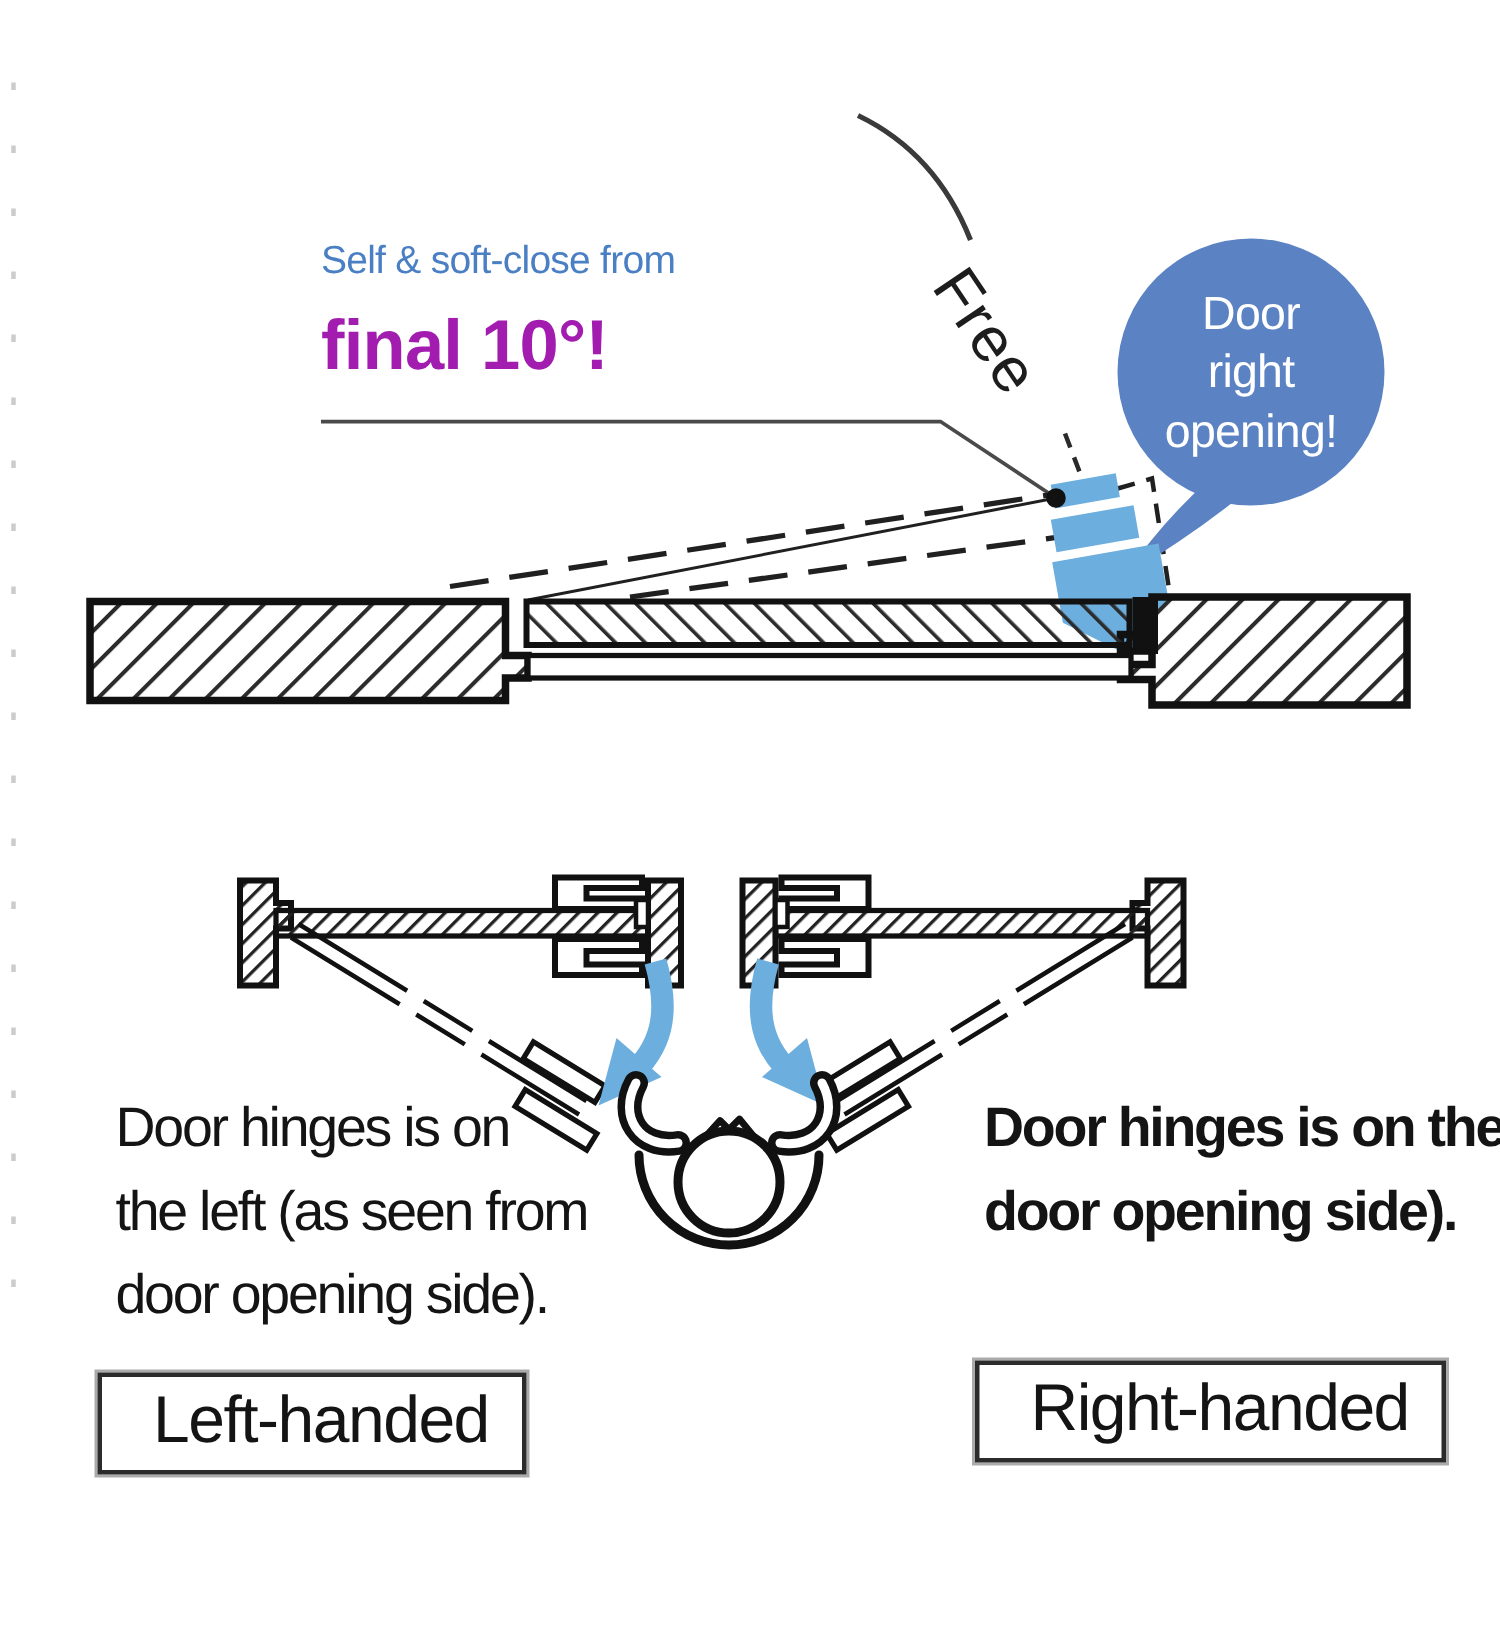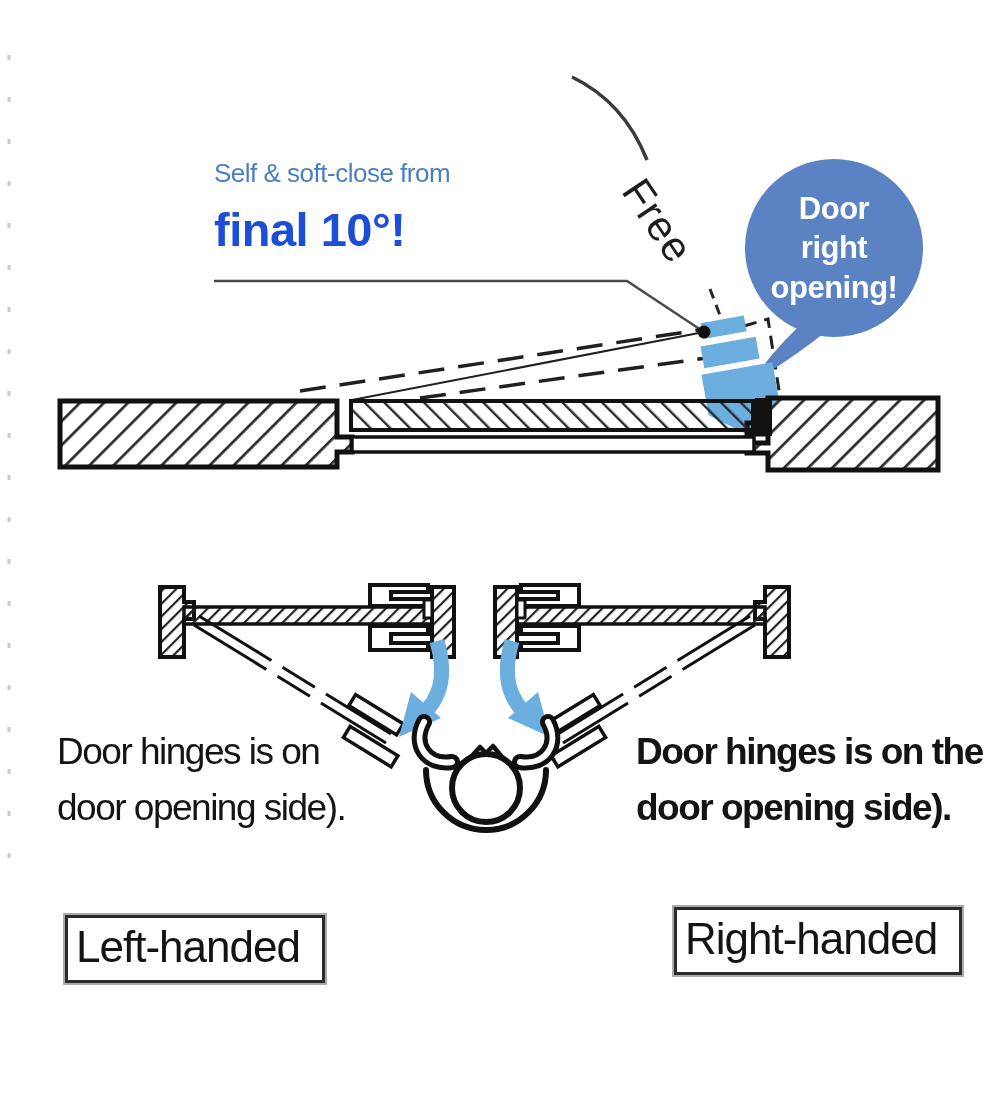--- a/index.html
+++ b/index.html
@@ -13,7 +13,7 @@
     left:214px;top:158px;font-size:26px;letter-spacing:-0.5px;color:#4a7fc4;white-space:nowrap;
   }
   .headline2{
-    left:214px;top:202px;font-size:47px;font-weight:bold;letter-spacing:-0.5px;color:#1d4ed8;white-space:nowrap;
+    left:214px;top:202px;font-size:47px;font-weight:bold;letter-spacing:-0.5px;color:#a21caf;white-space:nowrap;
   }
   .free-label{
     left:652px;top:170px;font-size:42px;color:#1d1d1d;transform:rotate(56deg);

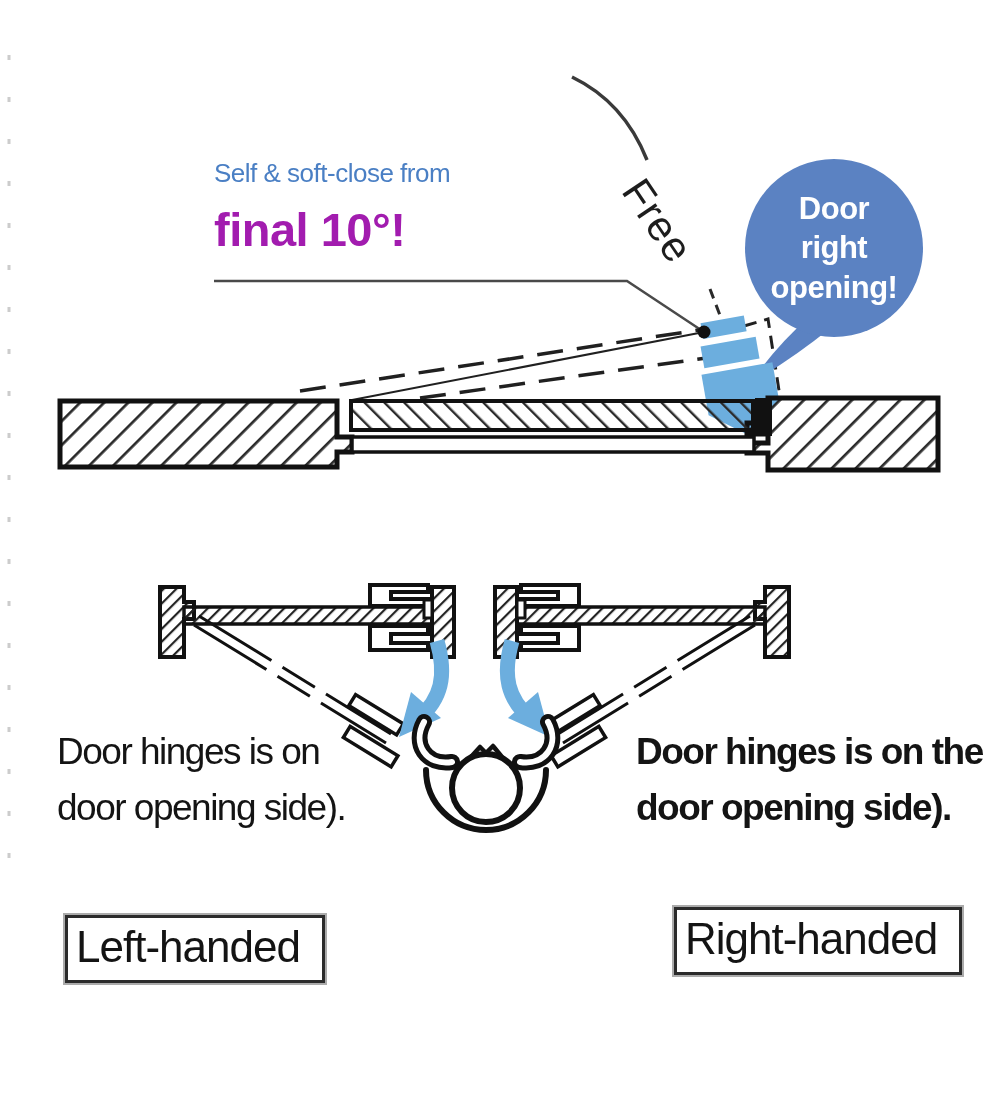--- a/index.html
+++ b/index.html
@@ -22,7 +22,7 @@
   .bubble{
     left:745px;top:159px;width:178px;height:178px;border-radius:50%;
     background:#5b82c2;display:flex;flex-direction:column;align-items:center;justify-content:center;
-    color:#ffffff;font-weight:bold;font-size:31px;line-height:1.26;text-align:center;letter-spacing:-0.5px;
+    color:#ffffff;font-weight:normal;font-size:31px;line-height:1.26;text-align:center;letter-spacing:-0.5px;
   }
   .desc{
     font-size:37px;letter-spacing:-1.5px;line-height:1.5;color:#141414;white-space:nowrap;

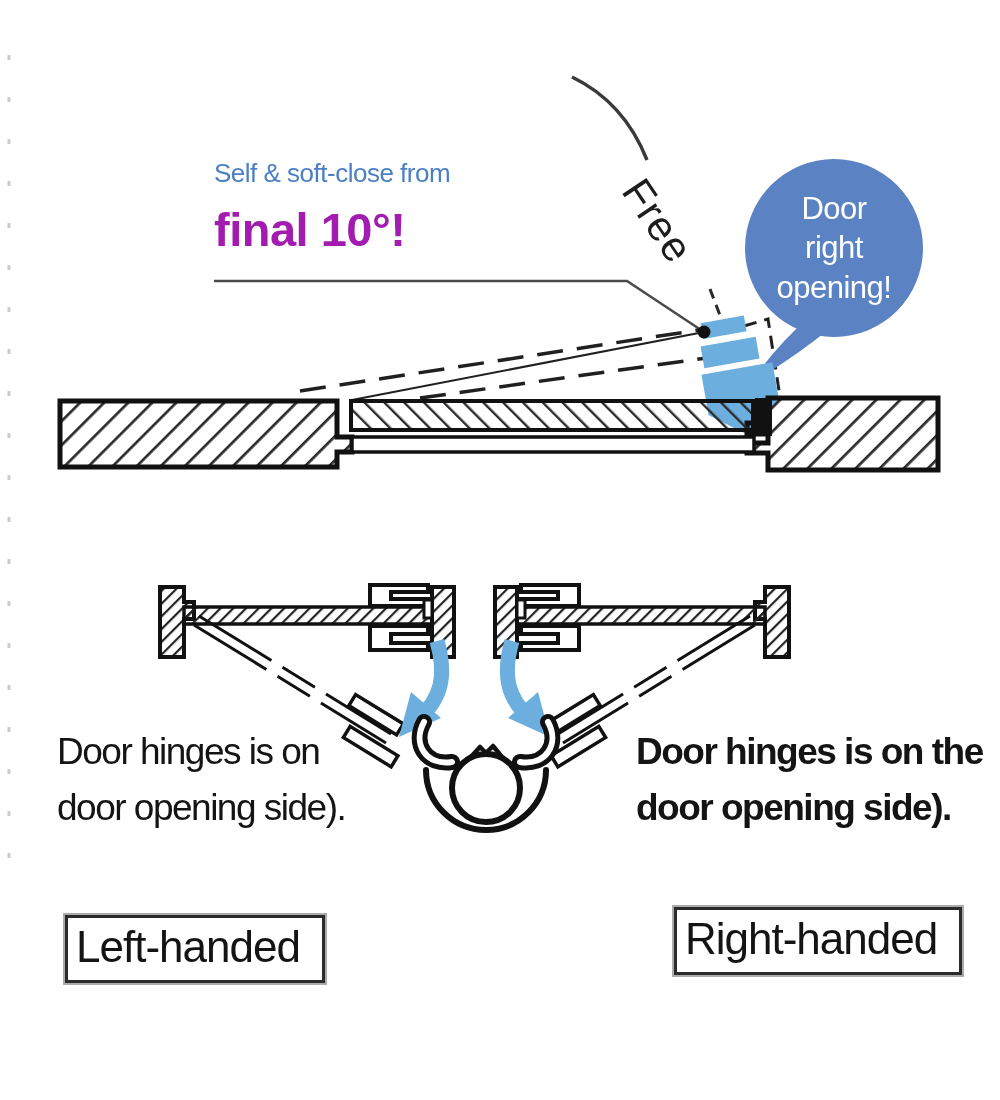--- a/index.html
+++ b/index.html
@@ -25,7 +25,7 @@
     color:#ffffff;font-weight:normal;font-size:31px;line-height:1.26;text-align:center;letter-spacing:-0.5px;
   }
   .desc{
-    font-size:37px;letter-spacing:-1.5px;line-height:1.5;color:#141414;white-space:nowrap;
+    font-size:37px;letter-spacing:-1.5px;line-height:1.5;color:#141414;white-space:nowrap;margin-left:20px;
   }
   .desc-left{left:57px;top:724px;}
   .desc-right{left:636px;top:724px;font-weight:bold;}

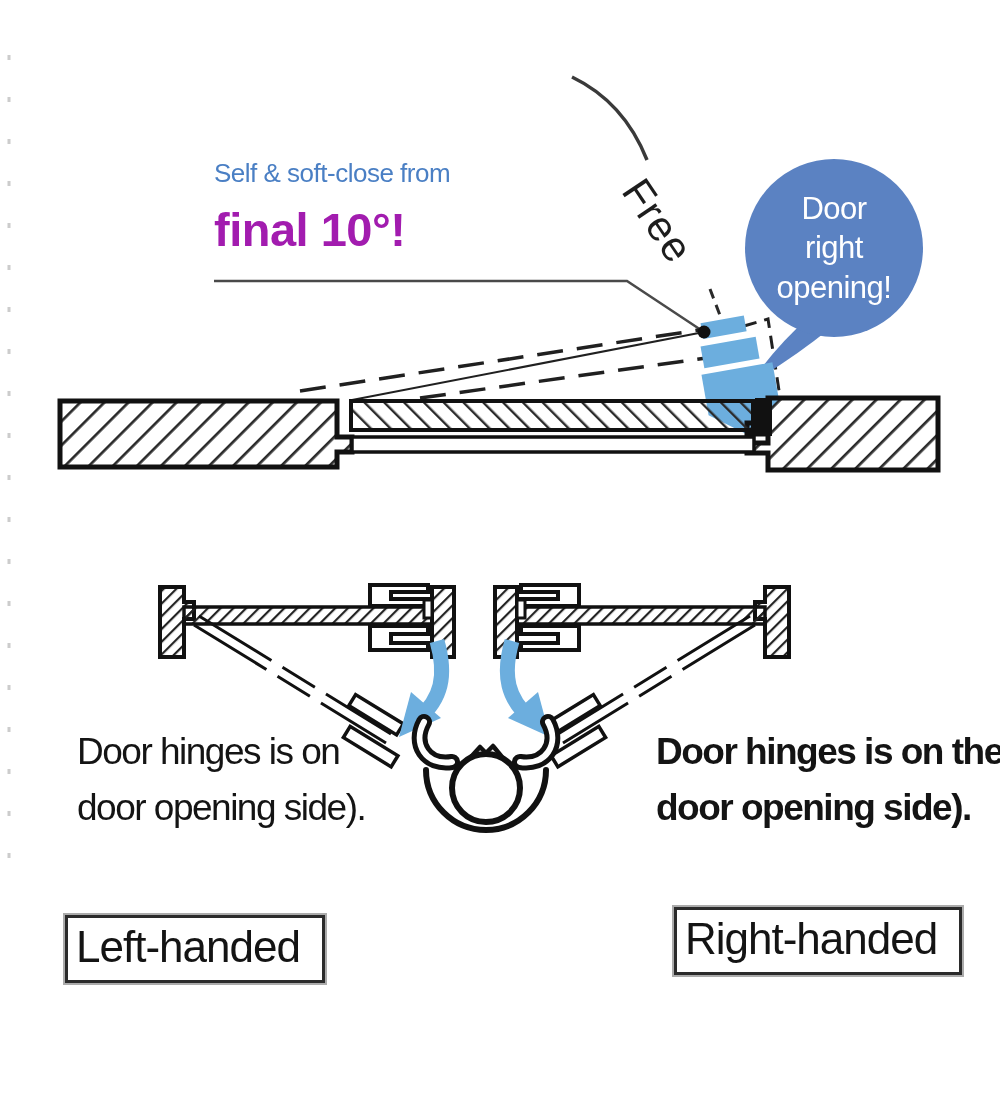--- a/index.html
+++ b/index.html
@@ -153,6 +153,7 @@
 
   <div class="abs desc desc-left">
     <div>Door hinges is on</div>
+    <div>the left (as seen from</div>
     <div>door opening side).</div>
   </div>
 

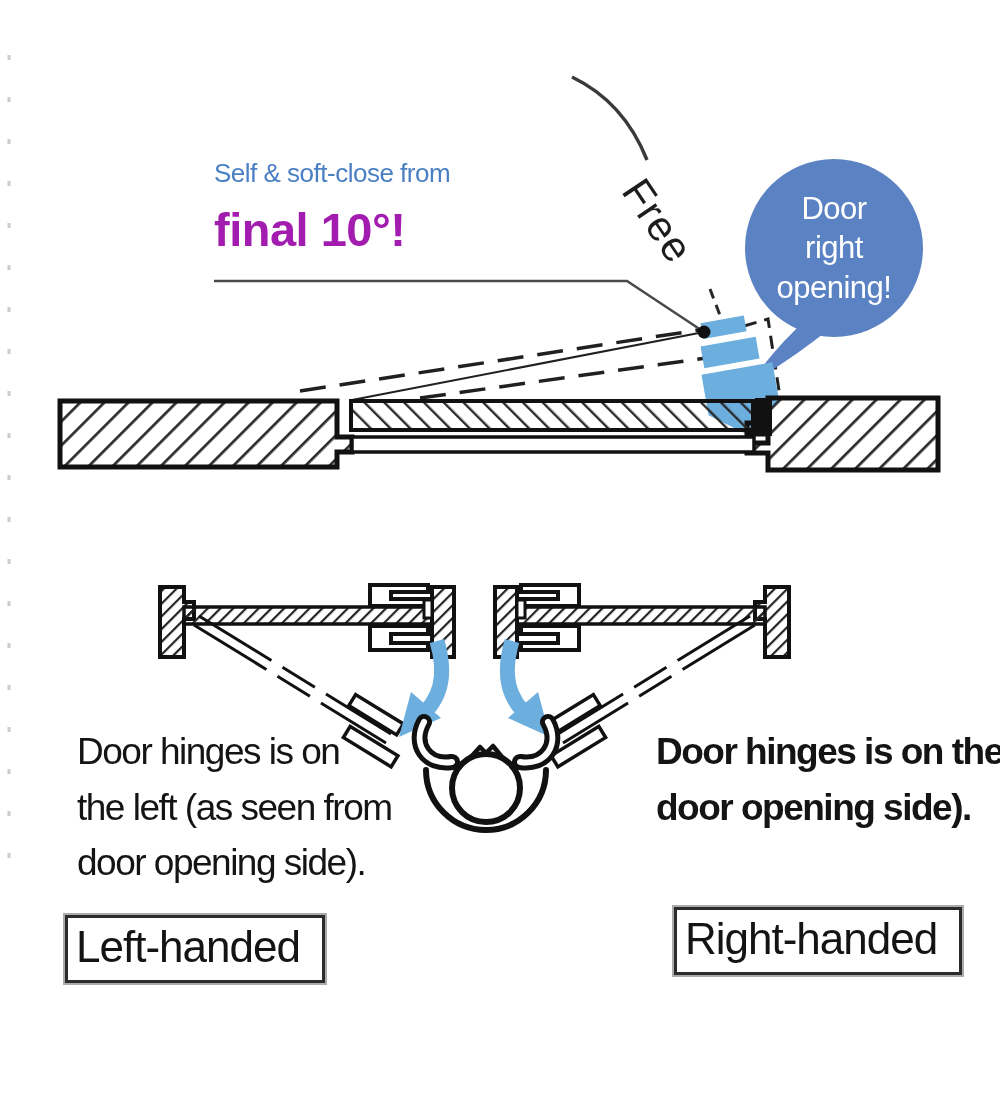--- a/index.html
+++ b/index.html
@@ -31,7 +31,7 @@
   .desc-right{left:636px;top:724px;font-weight:bold;}
   .hand-label{
     background:#ffffff;border:3px solid #2b2b2b;box-shadow:0 0 0 2px #ababab;
-    font-size:44px;letter-spacing:-1px;color:#141414;padding:4px 22px 8px 8px;white-space:nowrap;
+    font-size:44px;letter-spacing:-1px;color:#141414;padding:4px 22px 8px 34px;white-space:nowrap;
   }
   .label-left{left:65px;top:915px;}
   .label-right{left:674px;top:907px;}

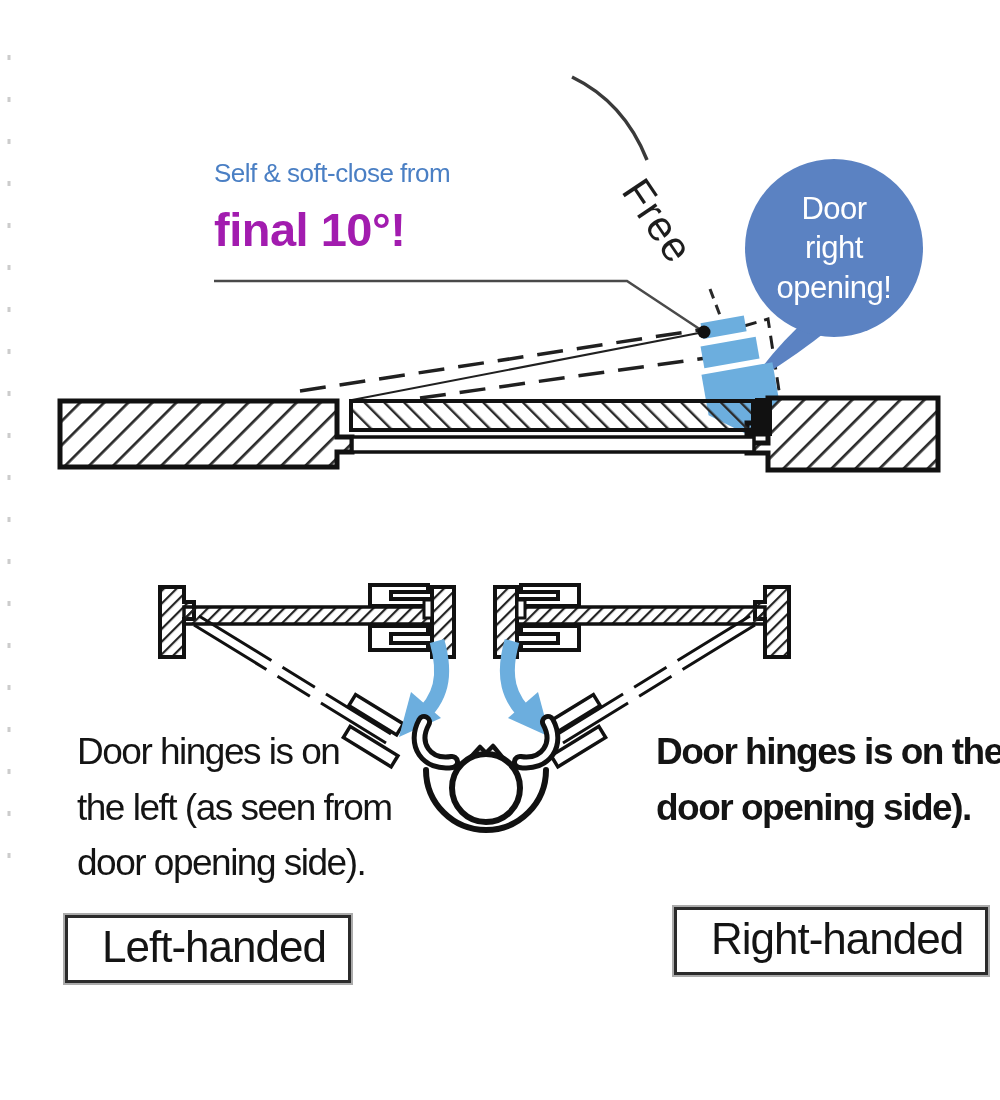--- a/index.html
+++ b/index.html
@@ -34,7 +34,7 @@
     font-size:44px;letter-spacing:-1px;color:#141414;padding:4px 22px 8px 34px;white-space:nowrap;
   }
   .label-left{left:65px;top:915px;}
-  .label-right{left:674px;top:907px;}
+  .label-right{left:650px;top:907px;}
 </style>
 </head>
 <body>

